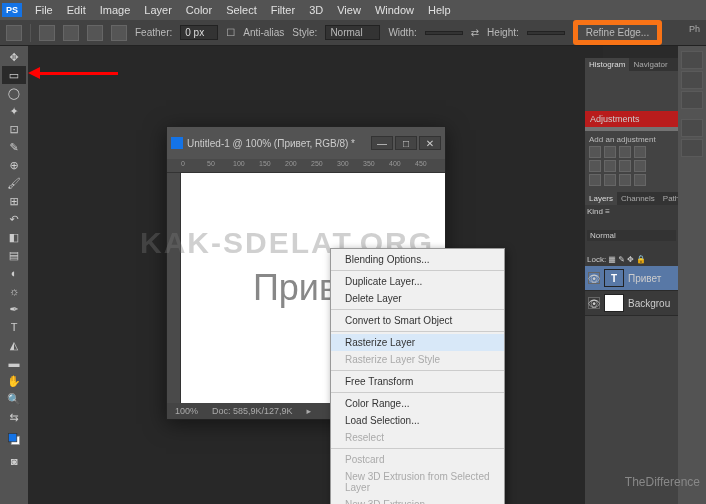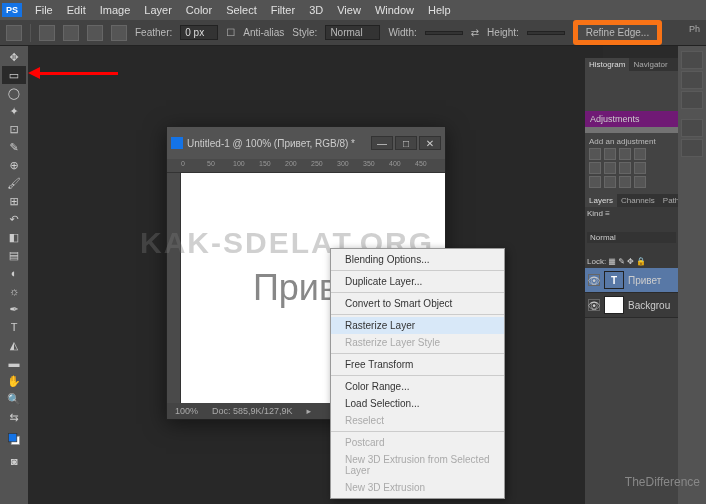--- a/index.html
+++ b/index.html
@@ -20,7 +20,7 @@
 .rcol{position:absolute;right:0;top:46px;width:28px;background:#535353;bottom:0;display:flex;flex-direction:column;padding-top:4px}
 .rcol .ri{width:22px;height:18px;margin:1px auto;background:#4a4a4a;border:1px solid #5a5a5a}
 .panels{position:absolute;right:28px;top:58px;width:93px;bottom:0;background:#434343;display:flex;flex-direction:column}
-.panel-head{background:#701a75;padding:3px 5px;font-size:9px;color:#ccc;border-bottom:6px solid #737373}
+.panel-head{background:#b91c1c;padding:3px 5px;font-size:9px;color:#ccc;border-bottom:4px solid #737373}
 .panel-tab{display:flex;background:#333}
 .panel-tab span{padding:2px 4px;font-size:8px;color:#aaa}
 .panel-tab span.active{background:#434343;color:#ddd}

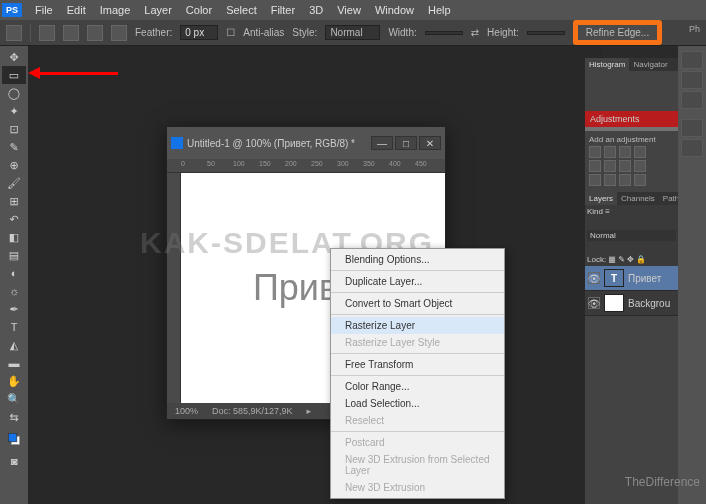--- a/index.html
+++ b/index.html
@@ -178,6 +178,7 @@
   <div class="cmi">Blending Options...</div>
   <div class="csep"></div>
   <div class="cmi">Duplicate Layer...</div>
+  <div class="cmi">Delete Layer</div>
   <div class="csep"></div>
   <div class="cmi">Convert to Smart Object</div>
   <div class="csep"></div>

